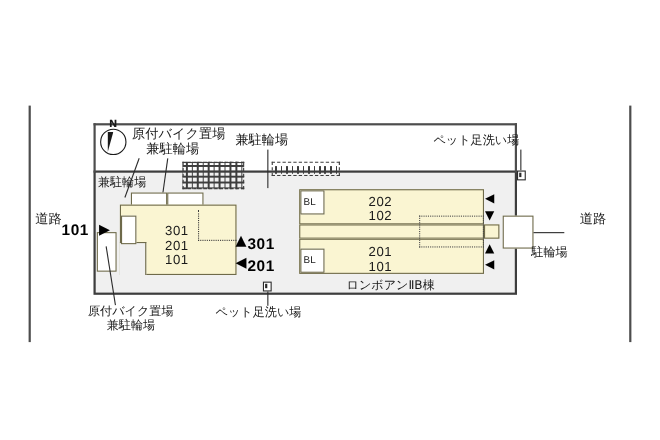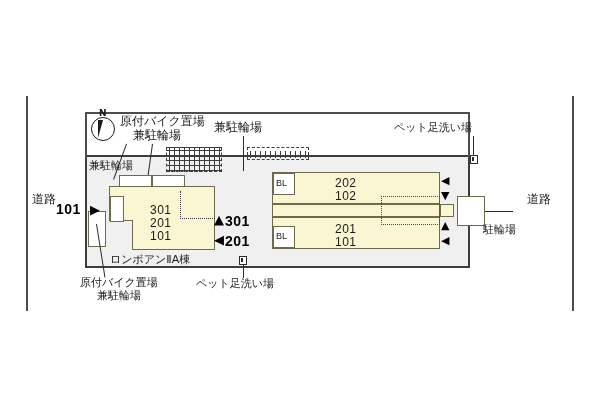--- a/index.html
+++ b/index.html
@@ -176,7 +176,6 @@
   <div class="abs tri" style="left:214px;top:233px;">◀</div>
   <div class="abs num-big" style="left:225px;top:233px;">201</div>
 
-  <div class="abs bldg-name" style="left:110px;top:252px;">ロンボアンⅡA棟</div>
 
   <div class="abs bldg" style="left:272px;top:172px;width:168px;height:32px;"></div>
   <div class="abs bldg-plain" style="left:273px;top:173px;width:22px;height:22px;"></div>

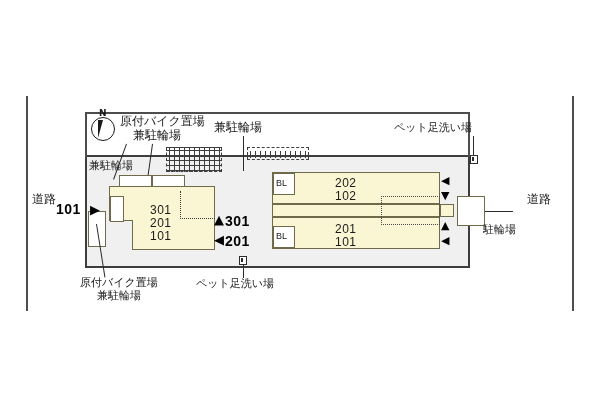--- a/index.html
+++ b/index.html
@@ -200,6 +200,7 @@
   <div class="abs tri-sm" style="left:441px;top:220px;">▲</div>
   <div class="abs tri-sm" style="left:441px;top:235px;">◀</div>
 
+  <div class="abs bldg-name" style="left:315px;top:252px;">ロンボアンⅡB棟</div>
 
   <div class="abs bldg-plain" style="left:457px;top:196px;width:28px;height:30px;"></div>
   <div class="abs leader-h" style="left:485px;top:211px;width:28px;"></div>

